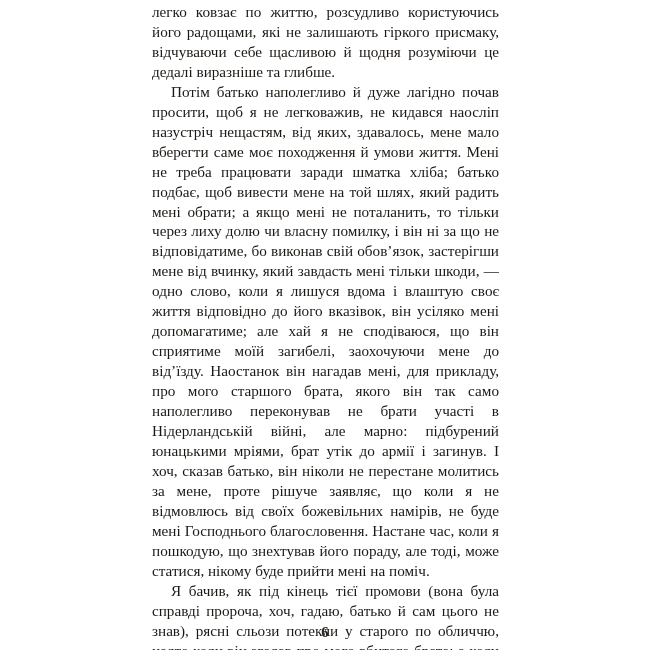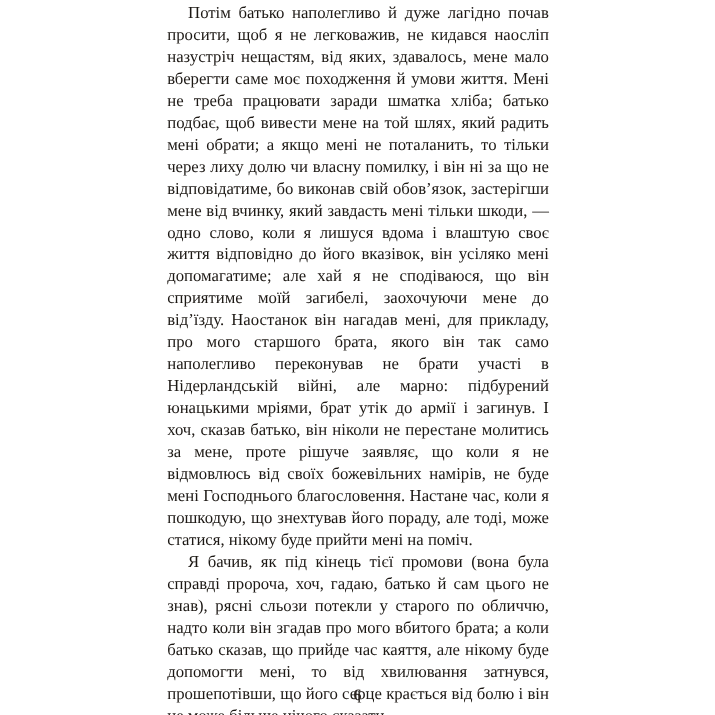--- a/index.html
+++ b/index.html
@@ -63,6 +63,7 @@
 <div class="page">
 
   <div class="text-block">
+    <p class="para first">легко ковзає по життю, розсудливо користуючись його радощами, які не залишають гіркого присмаку, відчуваючи себе щасливою й щодня розуміючи це дедалі виразніше та глибше.</p>
     <p class="para">Потім батько наполегливо й дуже лагідно почав просити, щоб я не легковажив, не кидався наосліп назустріч нещастям, від яких, здавалось, мене мало вберегти саме моє походження й умови життя. Мені не треба працювати заради шматка хліба; батько подбає, щоб вивести мене на той шлях, який радить мені обрати; а якщо мені не поталанить, то тільки через лиху долю чи власну помилку, і він ні за що не відповідатиме, бо виконав свій обов’язок, застерігши мене від вчинку, який завдасть мені тільки шкоди, — одно слово, коли я лишуся вдома і влаштую своє життя відповідно до його вказівок, він усіляко мені допомагатиме; але хай я не сподіваюся, що він сприятиме моїй загибелі, заохочуючи мене до від’їзду. Наостанок він нагадав мені, для прикладу, про мого старшого брата, якого він так само наполегливо переконував не брати участі в Нідерландській війні, але марно: підбурений юнацькими мріями, брат утік до армії і загинув. І хоч, сказав батько, він ніколи не перестане молитись за мене, проте рішуче заявляє, що коли я не відмовлюсь від своїх божевільних намірів, не буде мені Господнього благословення. Настане час, коли я пошкодую, що знехтував його пораду, але тоді, може статися, нікому буде прийти мені на поміч.</p>
     <p class="para">Я бачив, як під кінець тієї промови (вона була справді пророча, хоч, гадаю, батько й сам цього не знав), рясні сльози потекли у старого по обличчю, надто коли він згадав про мого вбитого брата; а коли батько сказав, що прийде час каяття, але нікому буде допомогти мені, то від хвилювання затнувся, прошепотівши, що його серце крається від болю і він не може більше нічого сказати.</p>
 

